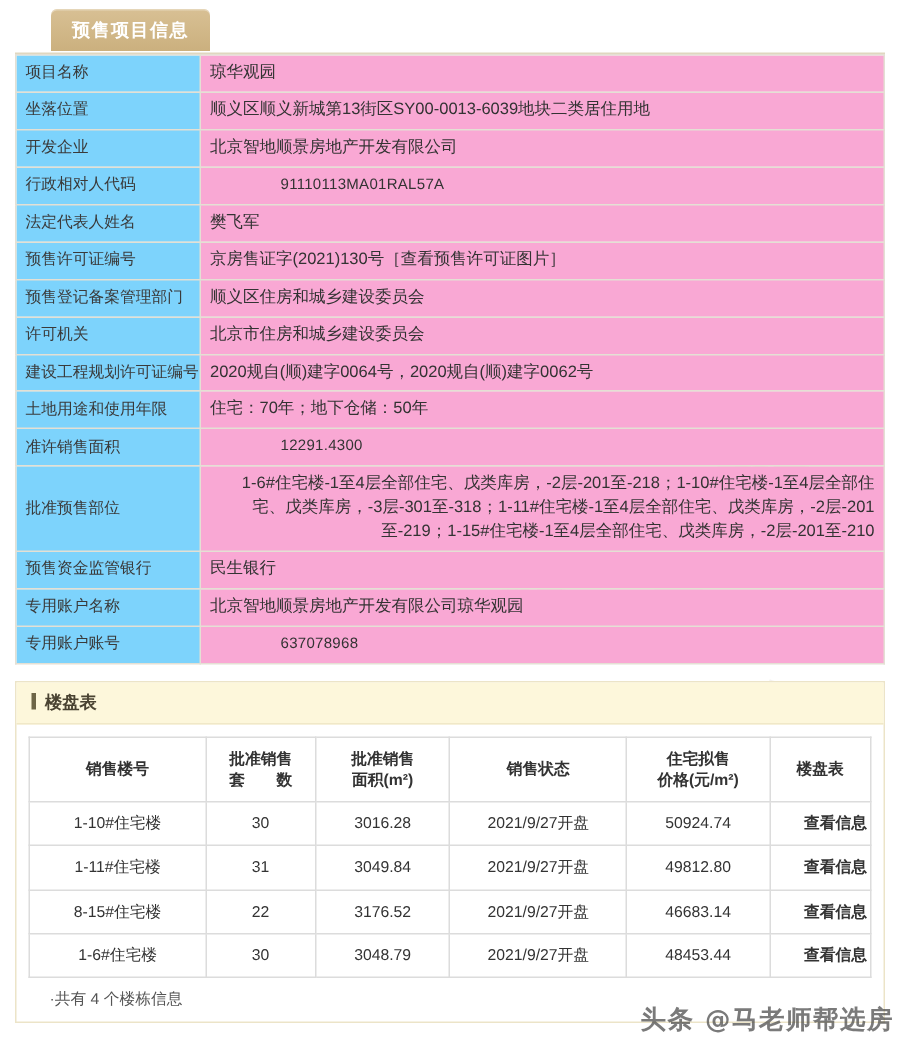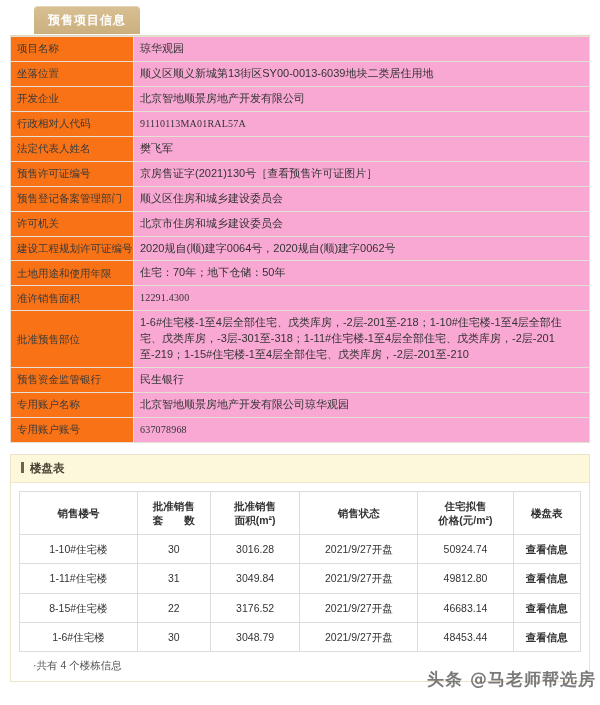--- a/index.html
+++ b/index.html
@@ -99,7 +99,7 @@
   }
   .infotable td.lbl {
     width: 110px;
-    background: #f97316;
+    background: #7dd3fc;
     color: #3a3a3a;
     font-weight: normal;
     white-space: nowrap;

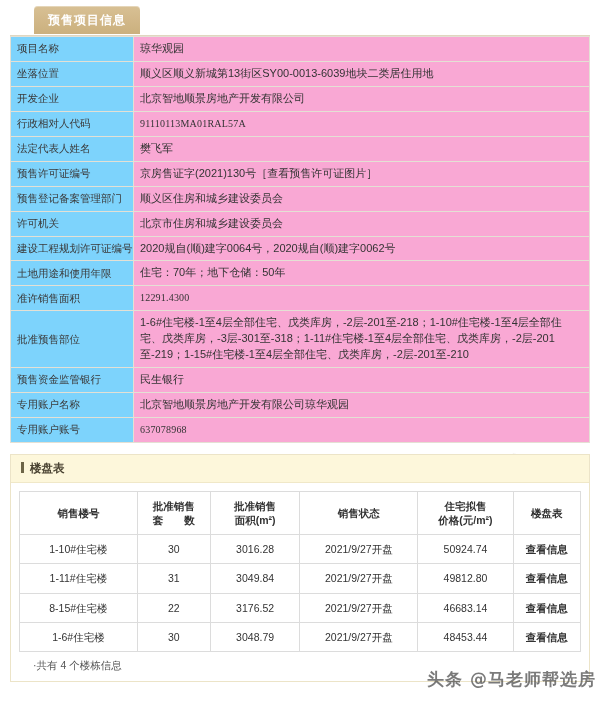--- a/index.html
+++ b/index.html
@@ -109,9 +109,10 @@
     color: #333333;
   }
   .val .mono {
-    font-family: Liberation Serif, serif;
+    font-family: Liberation Sans, sans-serif;
     font-size: 10px;
     letter-spacing: 0.2px;
+    margin-left: 47px;
   }
   .multiline {
     line-height: 1.5;

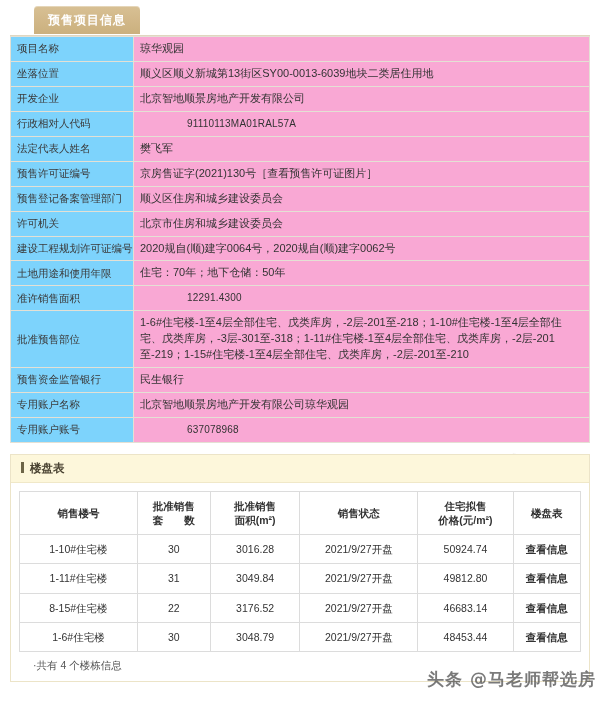--- a/index.html
+++ b/index.html
@@ -116,6 +116,7 @@
   }
   .multiline {
     line-height: 1.5;
+    text-align: right;
   }
 
   

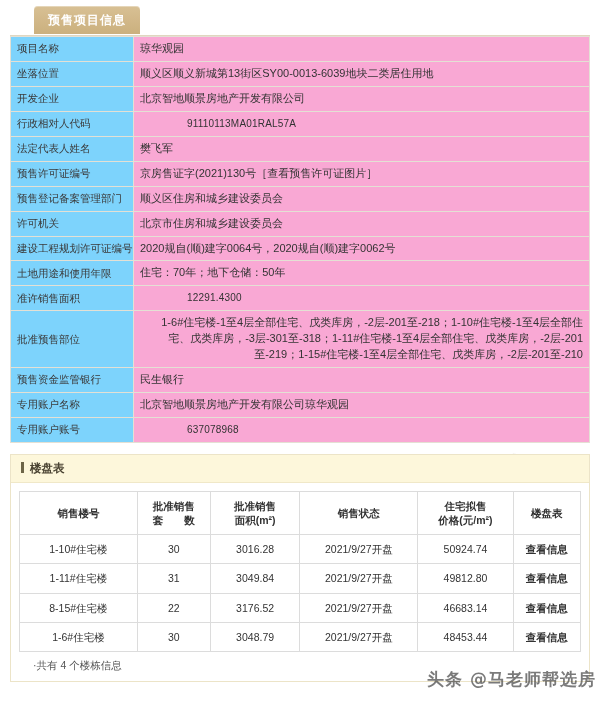--- a/index.html
+++ b/index.html
@@ -171,6 +171,7 @@
     font-weight: bold;
     color: #333333;
     cursor: pointer;
+    text-align: right;
   }
   .totalline {
     text-align: left;

